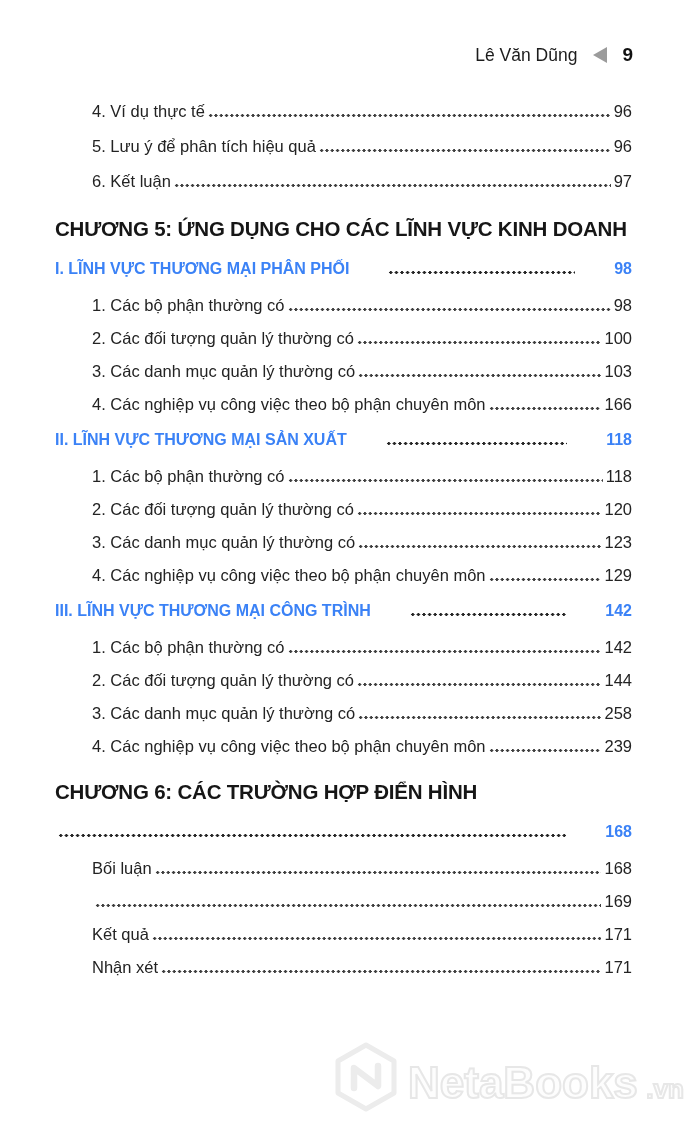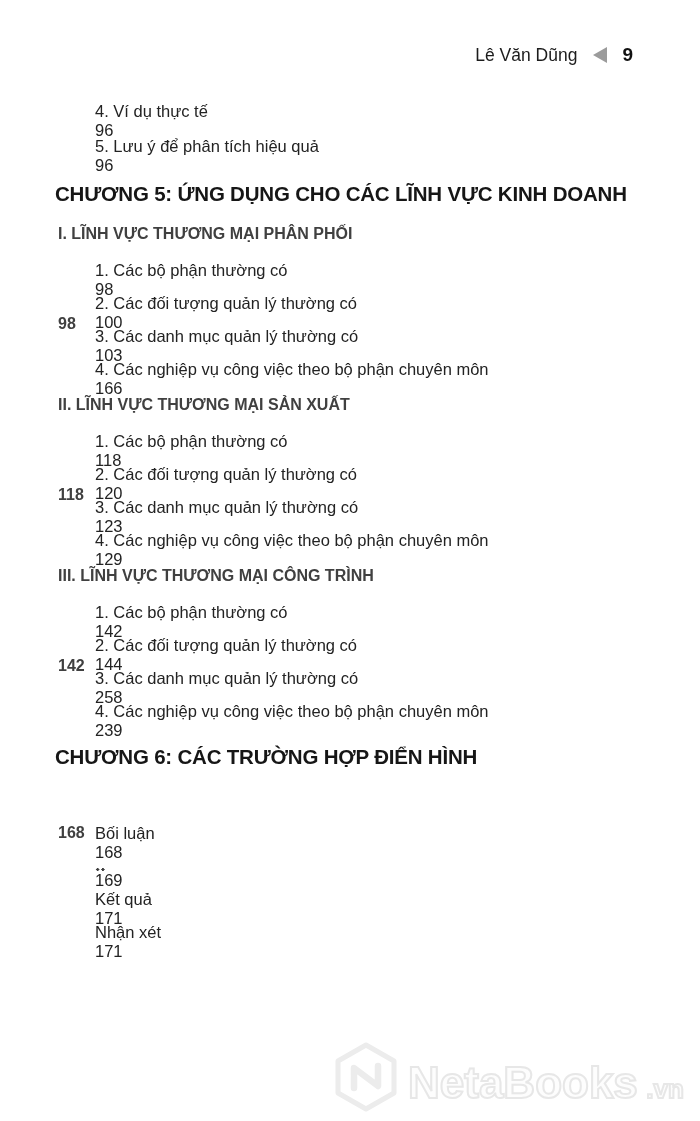--- a/index.html
+++ b/index.html
@@ -30,7 +30,7 @@
   .toc {
     position:absolute; left:55px; top:102px; width:577px;
   }
-  .toc-row { display:flex; align-items:baseline;flex-direction:column; }
+  .toc-row { display:flex; align-items:baseline; }
 
   .toc-row.type-entry {
     height:33px; padding-left:37px;

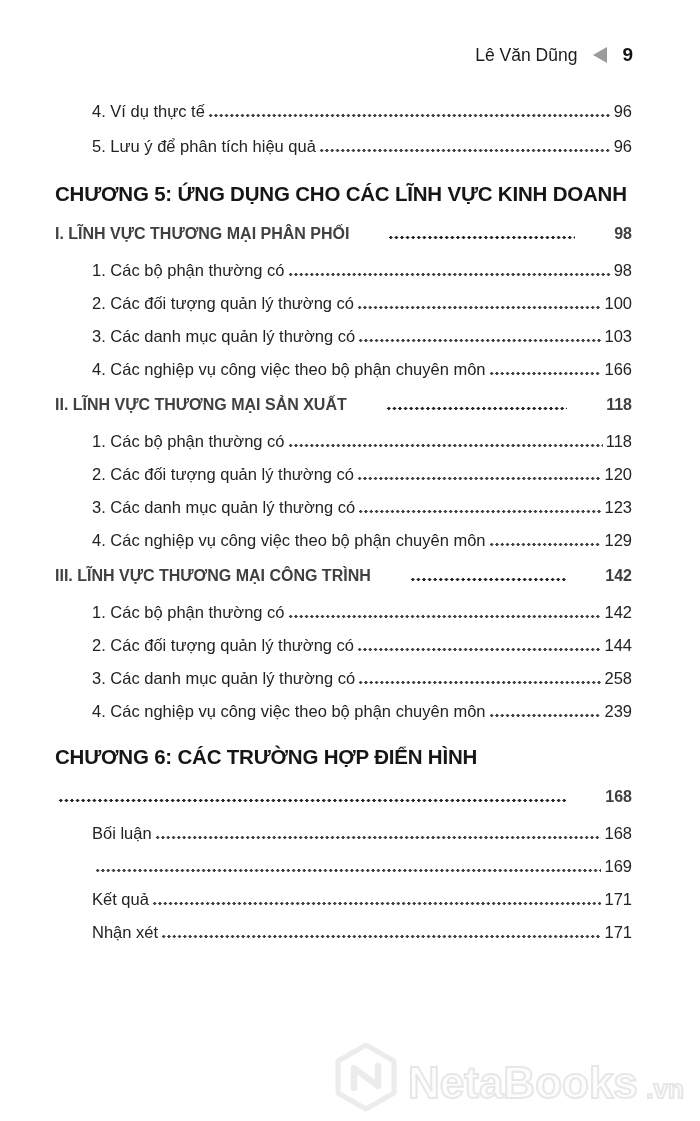--- a/index.html
+++ b/index.html
@@ -95,6 +95,11 @@
       <span class="toc-dots"></span>
       <span class="toc-page">96</span>
     </div>
+      <div class="toc-row type-entry">
+      <span class="toc-label">6. Kết luận</span>
+      <span class="toc-dots"></span>
+      <span class="toc-page">97</span>
+    </div>
       <div class="toc-row type-chapter">
       <span class="toc-label">CHƯƠNG 5: ỨNG DỤNG CHO CÁC LĨNH VỰC KINH DOANH</span>
 

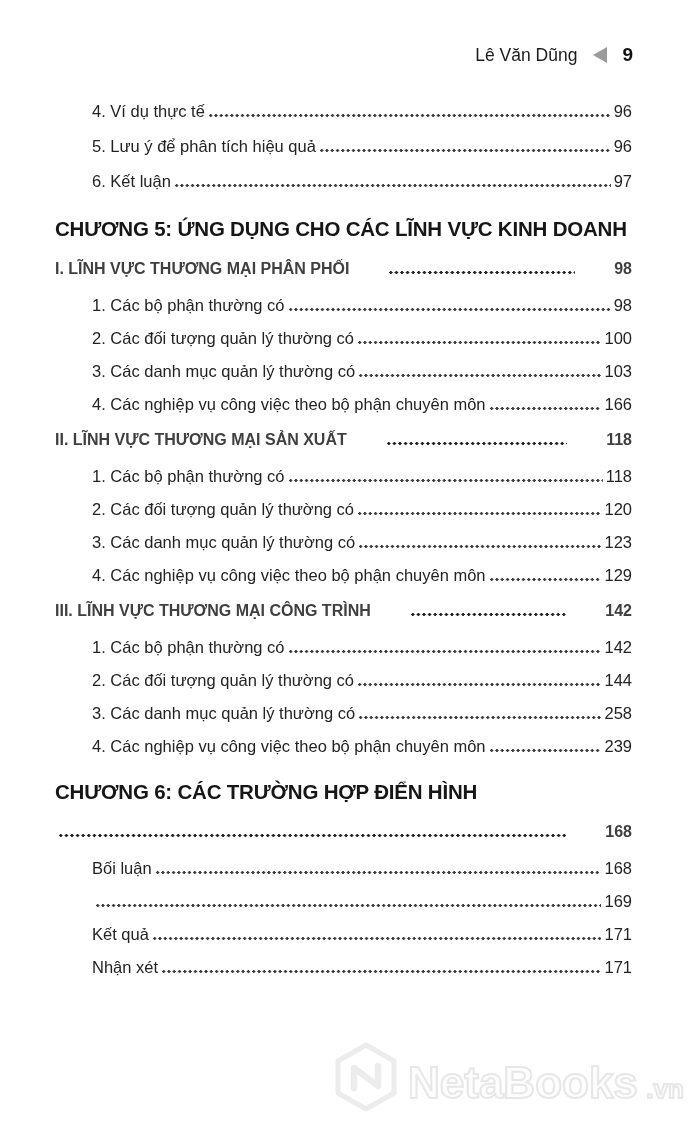--- a/index.html
+++ b/index.html
@@ -46,7 +46,7 @@
 
   .toc-row.type-section {
     margin-top:3px; height:36px;
-    font-size:16px; font-weight:700; color:#404040;gap:36px;
+    font-size:16px; font-weight:700; color:#3b82f6;gap:36px;
   }
 
   .toc-label { white-space:nowrap; }

